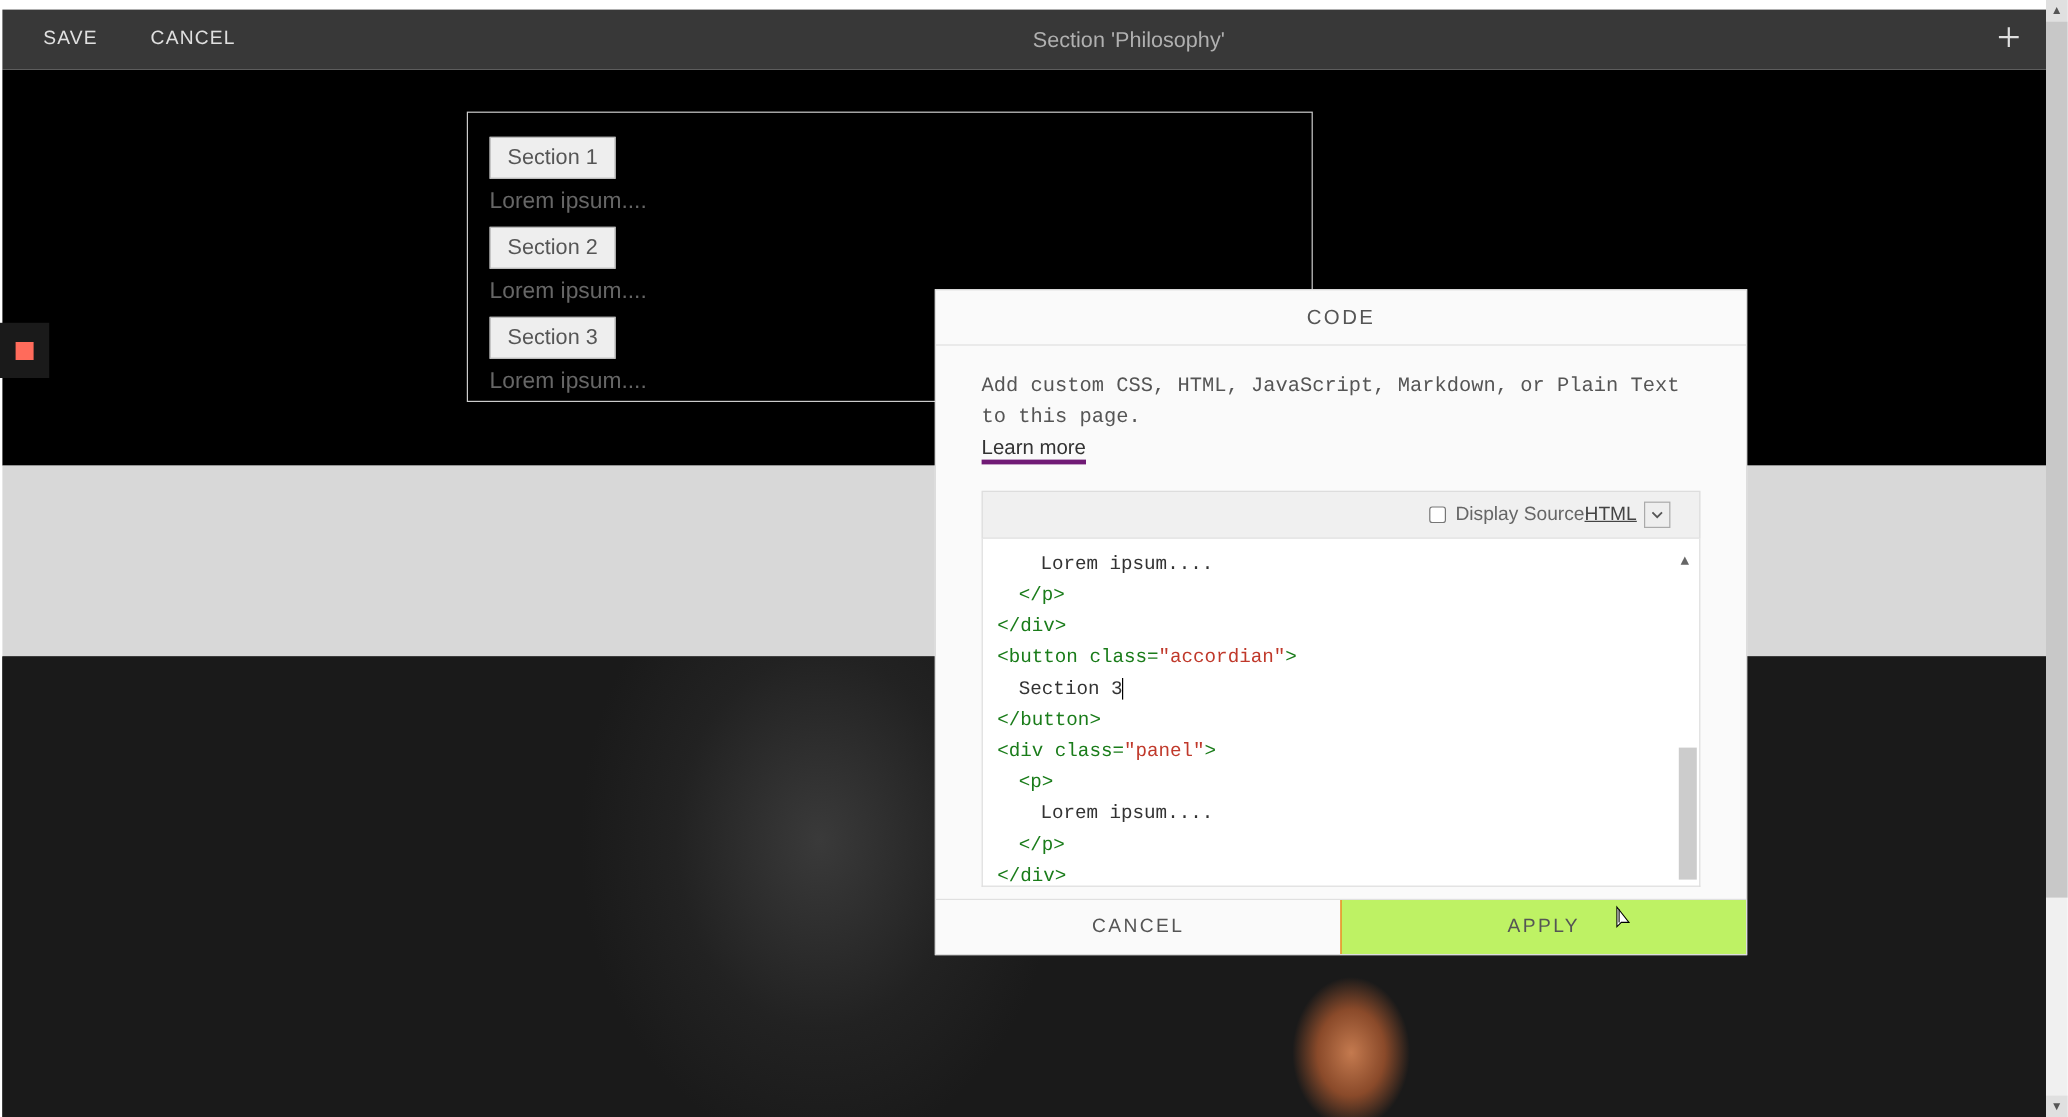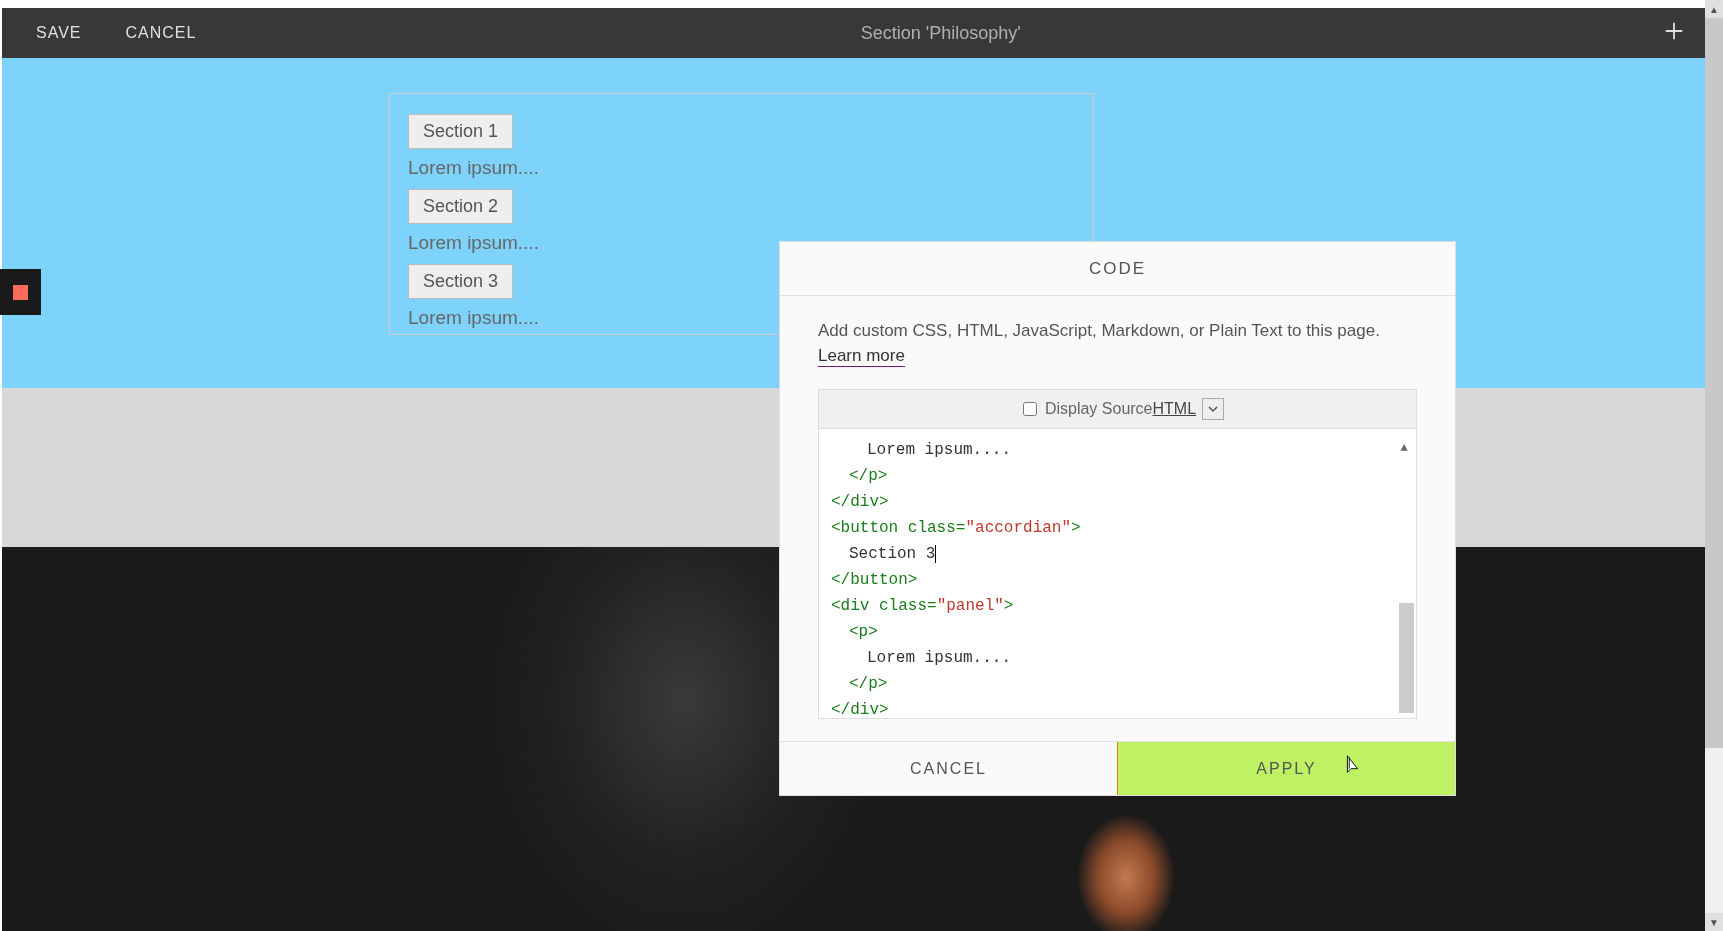--- a/index.html
+++ b/index.html
@@ -31,7 +31,7 @@
       position: absolute;
       left: 2px; top: 58px; right: 18px;
       height: 330px;
-      background: #7dd3fc;
+      background: #000000;
     }
     .content-block {
       position: absolute;

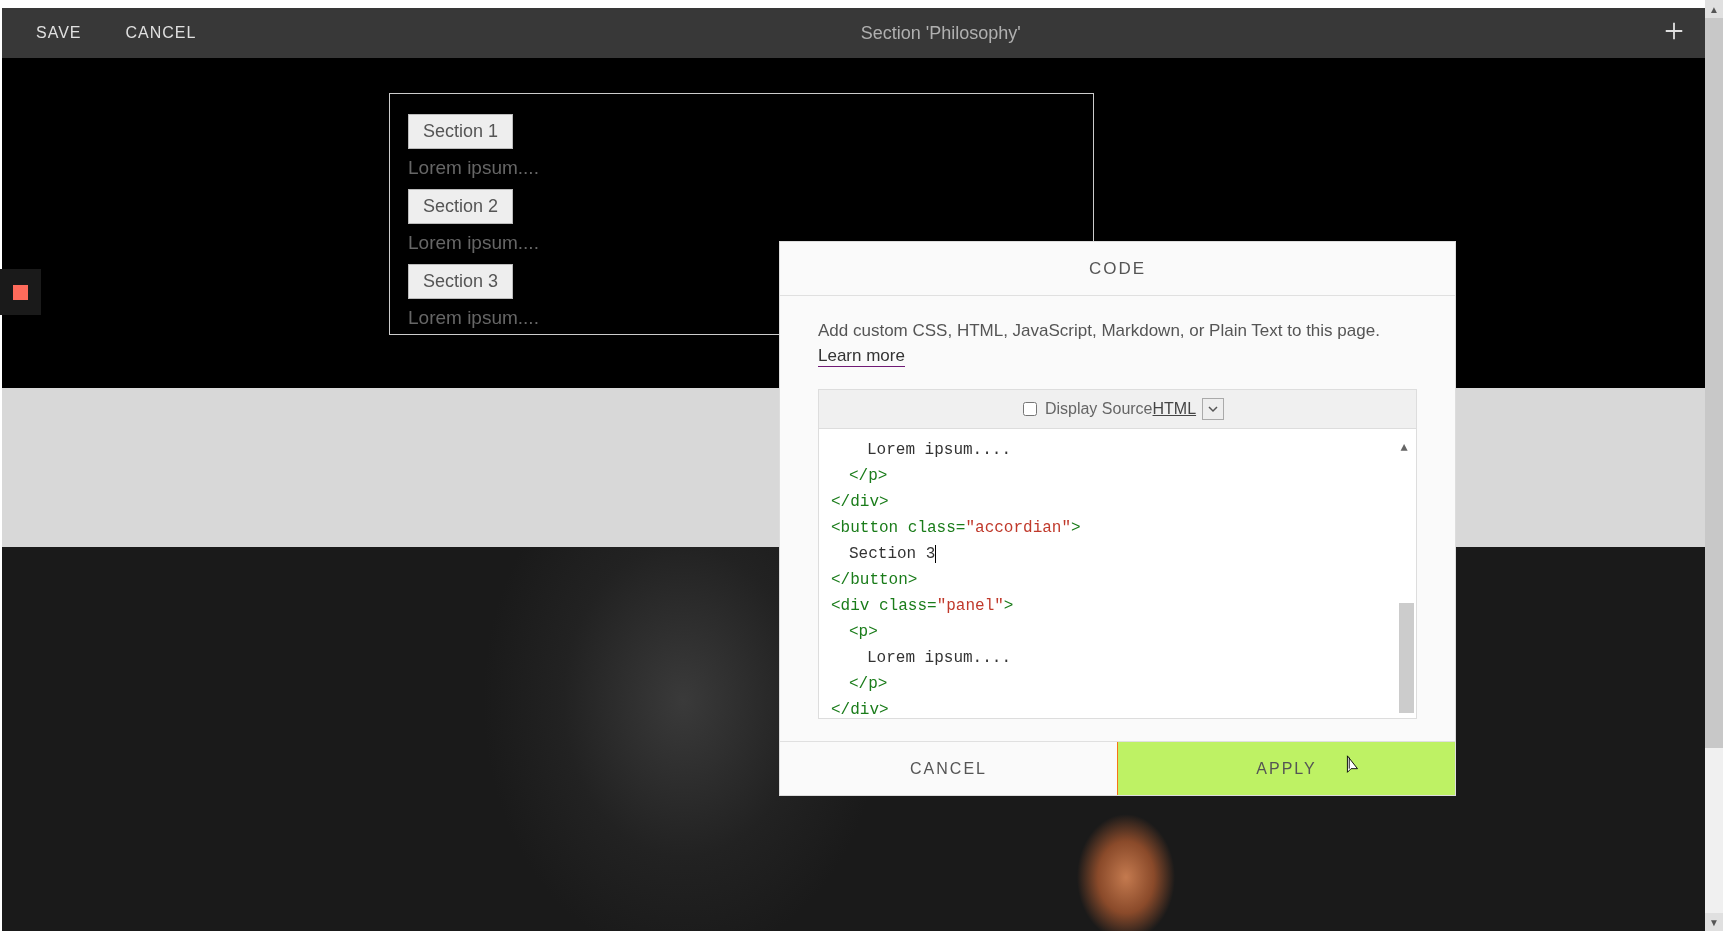--- a/index.html
+++ b/index.html
@@ -114,6 +114,7 @@
       font-size: 17px;
       color: #555;
       line-height: 1.5;
+      font-family: Liberation Mono, monospace;
     }
     .learn-link {
       display: inline-block;

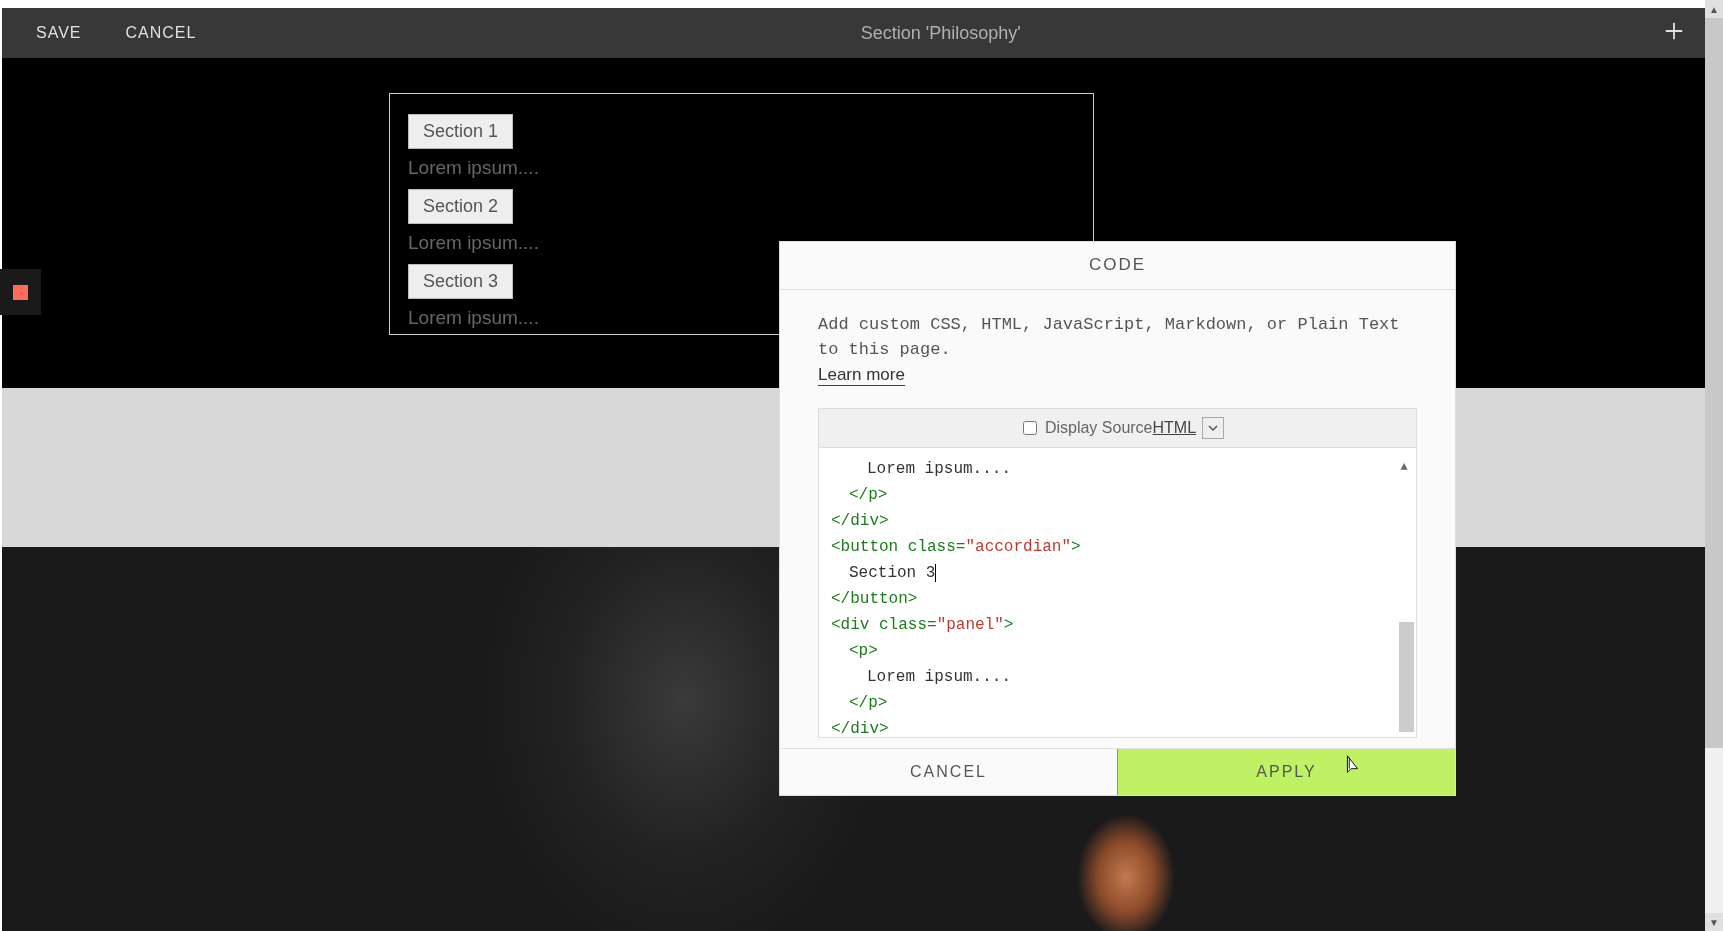--- a/index.html
+++ b/index.html
@@ -118,7 +118,7 @@
     }
     .learn-link {
       display: inline-block;
-      border-bottom: 1px solid #701a75;
+      border-bottom: 4px solid #701a75;
       color: #333;
       font-size: 17px;
       margin-top: 2px;

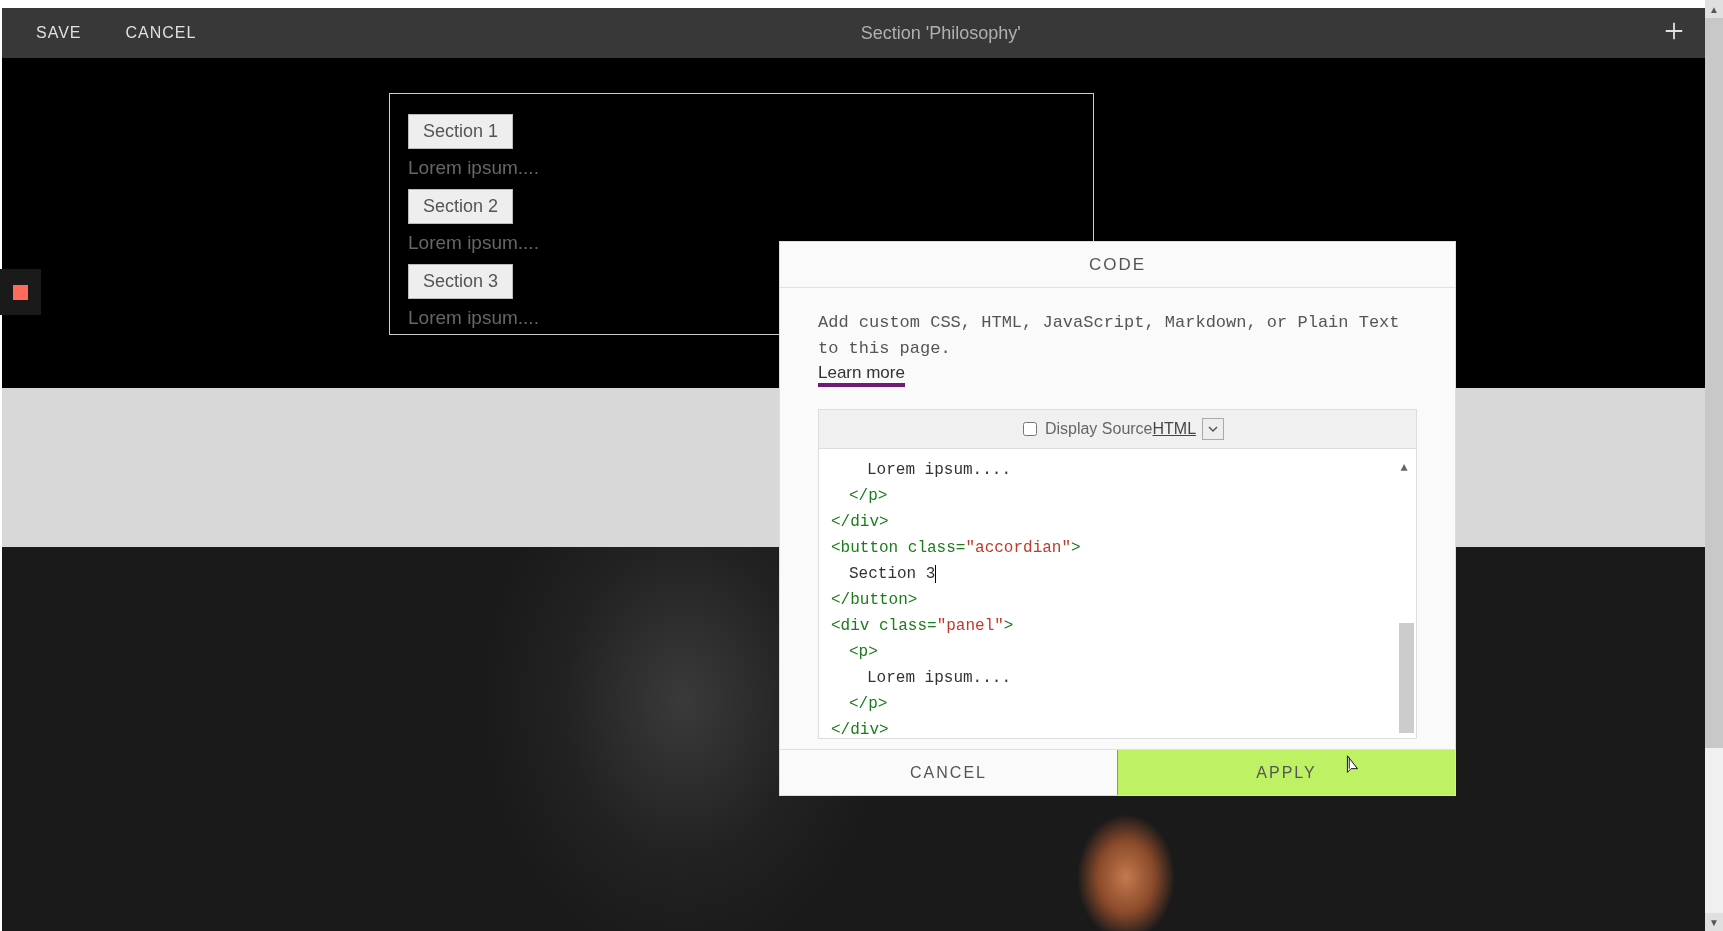--- a/index.html
+++ b/index.html
@@ -131,8 +131,8 @@
       border: 1px solid #ddd;
       display: flex;
       align-items: center;
-      padding: 0 4px 0 16px;
-      justify-content: center;
+      padding: 0 24px 0 16px;
+      justify-content: flex-end;
     }
     .chk-wrap { display: flex; align-items: center; gap: 8px; font-size: 16px; color: #666; }
     .chk-wrap input { width: 14px; height: 14px; }

